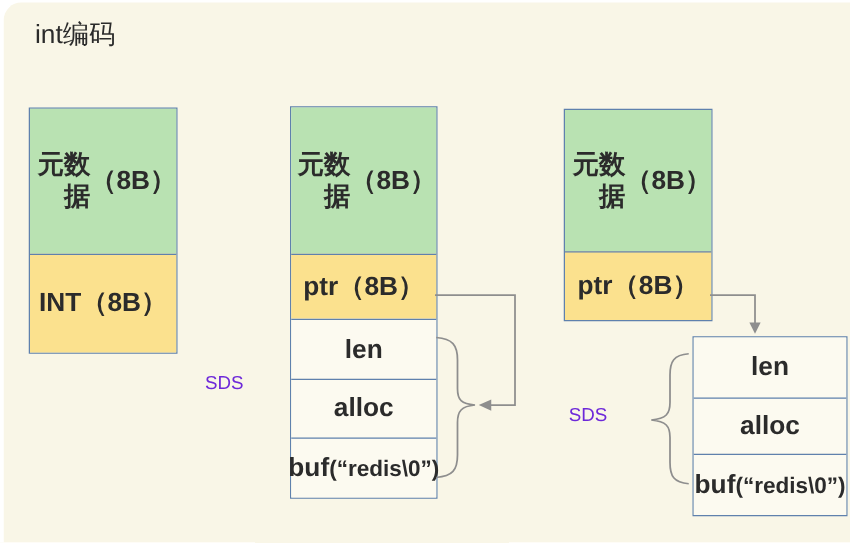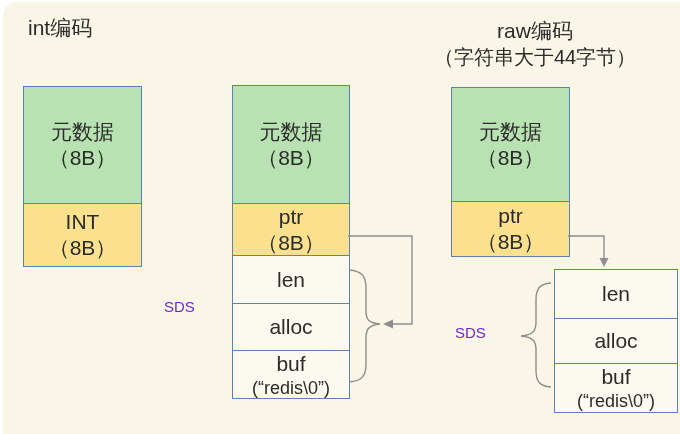--- a/index.html
+++ b/index.html
@@ -42,10 +42,6 @@
     </div>
 
 
-    <div class="title" style="left:420px;top:15px;width:224px;">
-      <div>raw编码</div>
-      <div class="sub">（字符串大于44字节）</div>
-    </div>
 
     <div class="box" style="left:20px;top:84px;width:119px;">
       <div class="cell green" style="height:116px;">

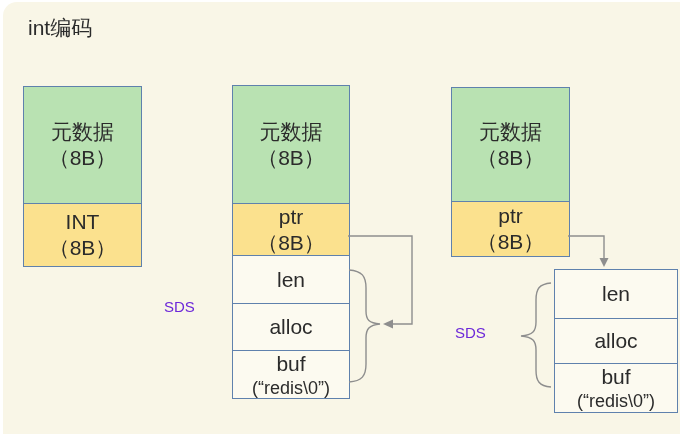--- a/index.html
+++ b/index.html
@@ -16,8 +16,8 @@
   .title .sub{font-size:20px;}
   .box{position:absolute;border:1.5px solid #5f81ad;box-sizing:border-box;}
   .cell{
-    display:flex;flex-direction:column;align-items:center;justify-content:center;
-    box-sizing:border-box;font-size:21px;line-height:26px;text-align:left;
+    display:flex;flex-direction:row;align-items:center;justify-content:center;
+    box-sizing:border-box;font-size:21px;line-height:26px;text-align:right;font-weight:bold;
   }
   .cell + .cell{border-top:1.5px solid #5f81ad;}
   .green{background:#b9e2b2;}

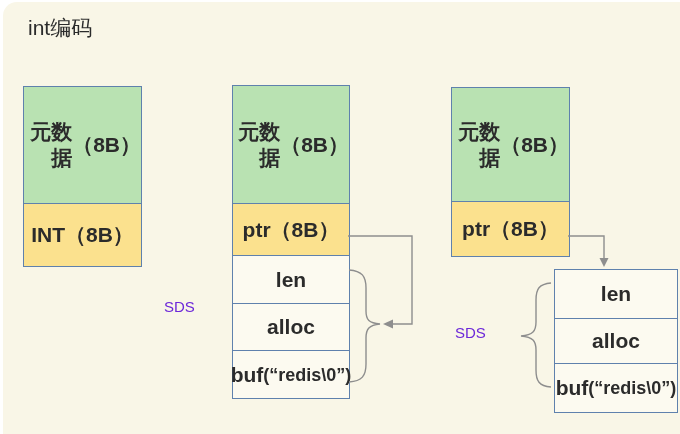--- a/index.html
+++ b/index.html
@@ -48,7 +48,7 @@
         <span>元数据</span>
         <span>（8B）</span>
       </div>
-      <div class="cell yellow" style="height:63px;">
+      <div class="cell yellow" style="height:79px;">
         <span>INT</span>
         <span>（8B）</span>
       </div>

